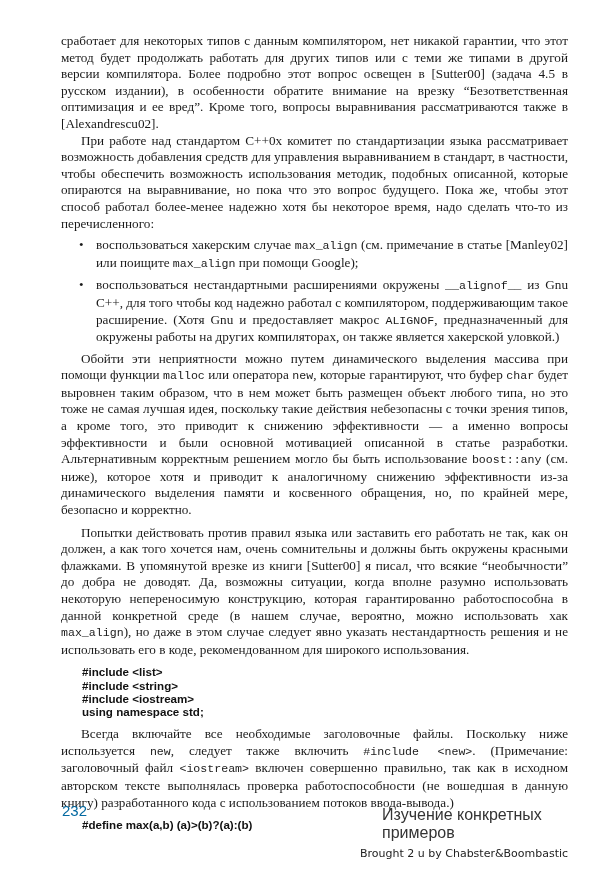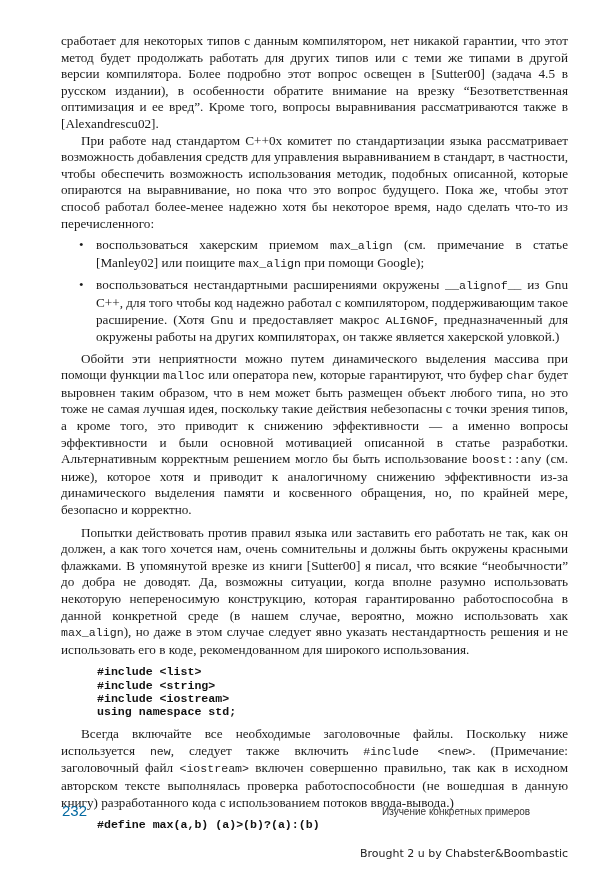--- a/index.html
+++ b/index.html
@@ -40,7 +40,7 @@
   <ul class="ul">
     <li class="li p">
       <span class="bullet">•</span>
-      <span>воспользоваться хакерским приемом </span><span class="mono">max_align</span><span> (см. примечание в статье [Manley02] или поищите </span><span class="mono">max_align</span><span> при помощи Google);</span>
+      <span>воспользоваться хакерским случае </span><span class="mono">max_align</span><span> (см. примечание в статье [Manley02] или поищите </span><span class="mono">max_align</span><span> при помощи Google);</span>
     </li>
     <li class="li p">
       <span class="bullet">•</span>

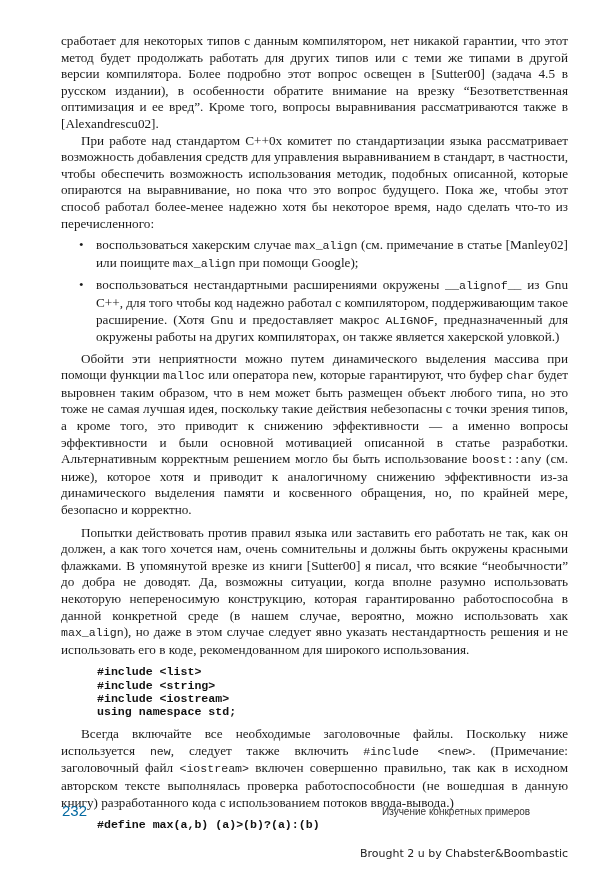--- a/index.html
+++ b/index.html
@@ -20,8 +20,8 @@
     font-size: 13.5px; margin: 14px 0 6px 2px; color: #222;
   }
   .code {
-    font-family: Liberation Mono, monospace; font-weight: bold;
-    font-size: 11.6px; line-height: 13.2px; white-space: pre; margin: 7px 0 8px 36px; color: #111;
+    font-family: Liberation Sans, sans-serif; font-weight: bold;
+    font-size: 11.6px; line-height: 13.2px; white-space: pre; margin: 7px 0 8px 21px; color: #111;
   }
   .sub { padding-left: 21px; }
   .footer-page { position: absolute; left: 62px; top: 802px; font-family: "Liberation Sans", "DejaVu Sans", sans-serif; font-size: 15px; color: #0369a1; }

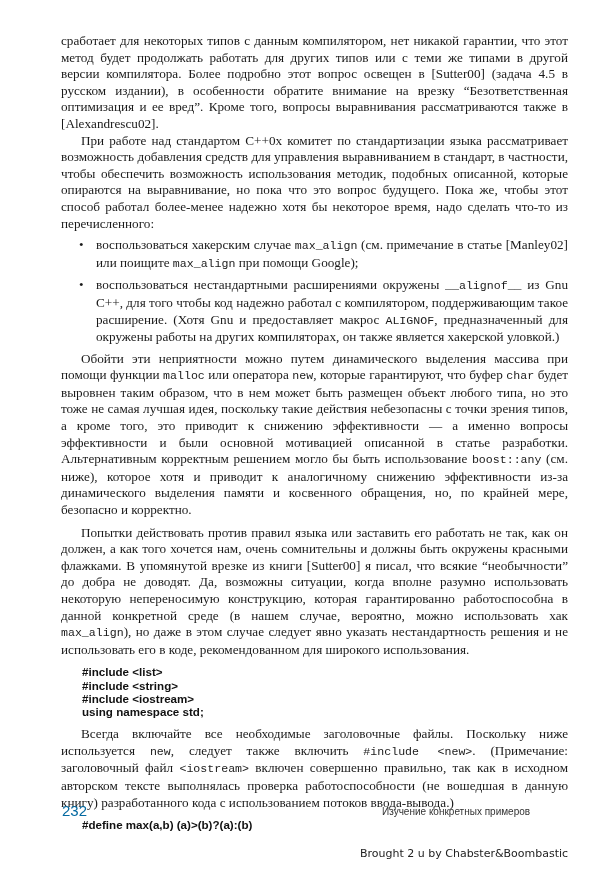--- a/index.html
+++ b/index.html
@@ -25,7 +25,7 @@
   }
   .sub { padding-left: 21px; }
   .footer-page { position: absolute; left: 62px; top: 802px; font-family: "Liberation Sans", "DejaVu Sans", sans-serif; font-size: 15px; color: #0369a1; }
-  .footer-title { position: absolute; left: 382px; top: 806px; font-family: "Liberation Sans", "DejaVu Sans", sans-serif; font-size: 10px; color: #333; }
+  .footer-title { position: absolute; left: 382px; top: 806px; font-family: "Liberation Sans", "DejaVu Sans", sans-serif; font-size: 16px; color: #333; }
   .watermark { position: absolute; left: 360px; top: 847px; font-family: "DejaVu Sans", "Liberation Sans", sans-serif; font-size: 11px; color: #222; }
 </style>
 </head>

